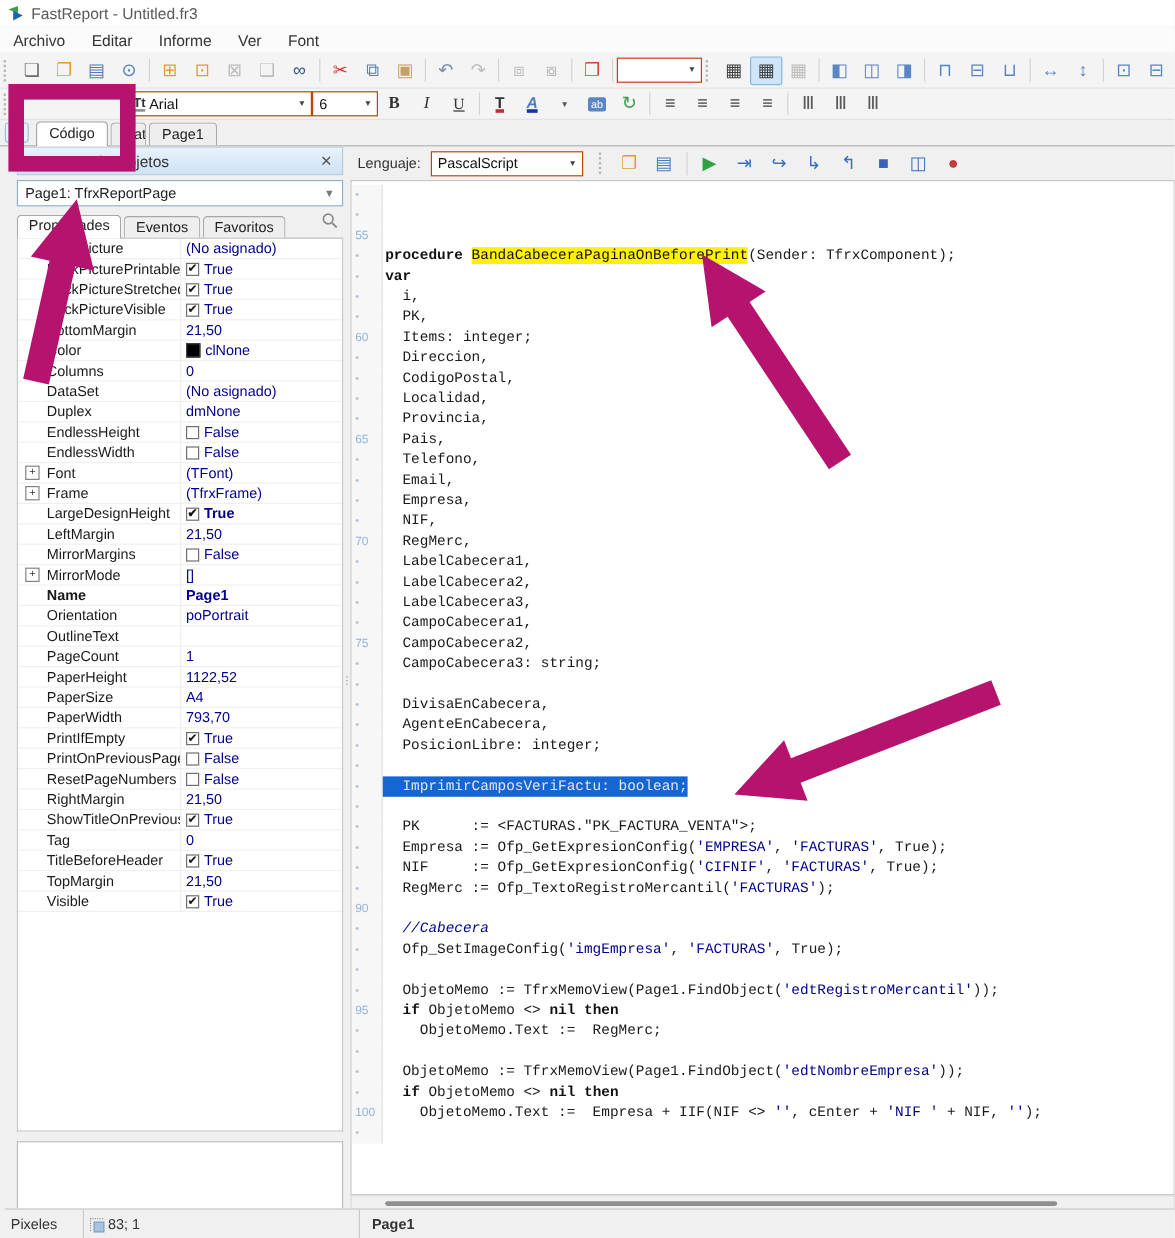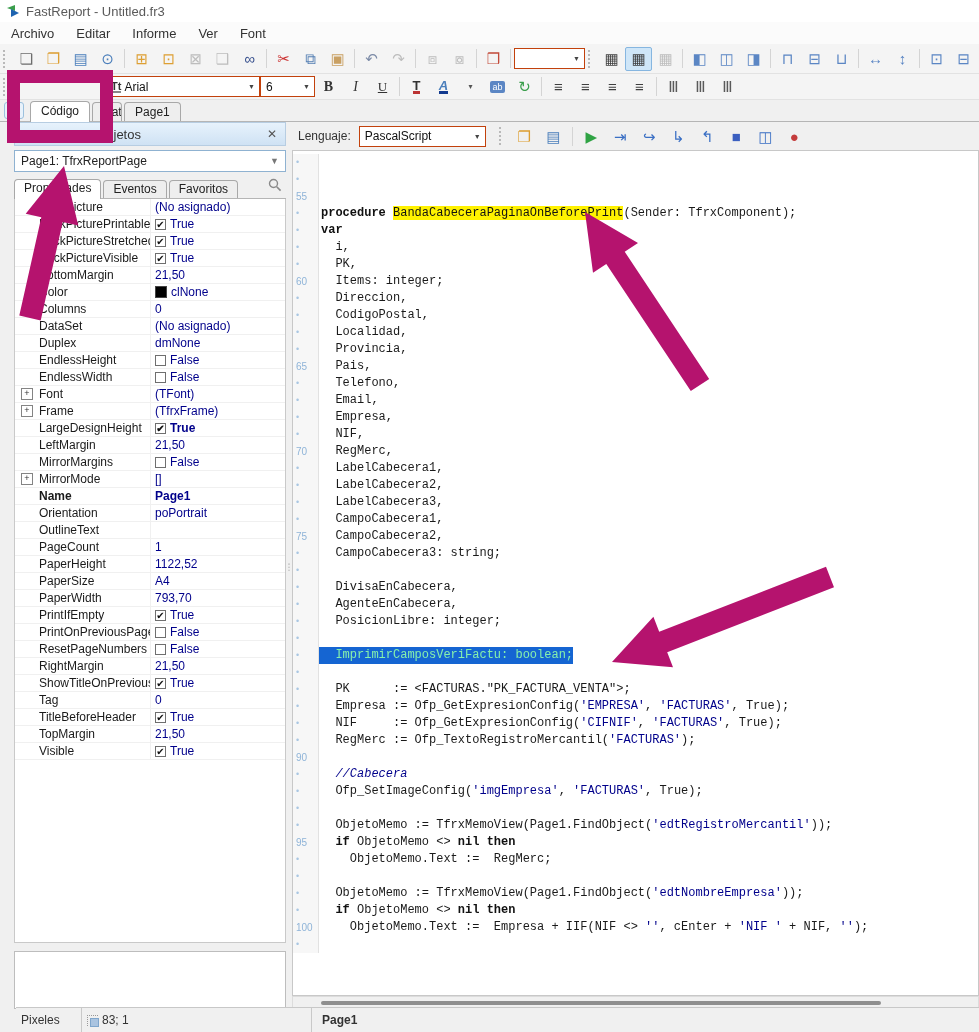--- a/index.html
+++ b/index.html
@@ -87,7 +87,7 @@
   .seg-s{color:var(--navy);}
   .seg-c{color:var(--navy);font-style:italic;}
   .seg-h{background:var(--hl);color:#111;}
-  .line.sel .content{background:var(--sel);color:#86efac;}
+  .line.sel .content{background:var(--sel);color:#e5e5e5;}
   .escroll{height:13px;background:#f0f0f0;border:1px solid #dcdcdc;position:relative;}
   .ethumb{position:absolute;left:28px;width:560px;top:4px;height:4px;background:#8f8f8f;border-radius:2px;}
   

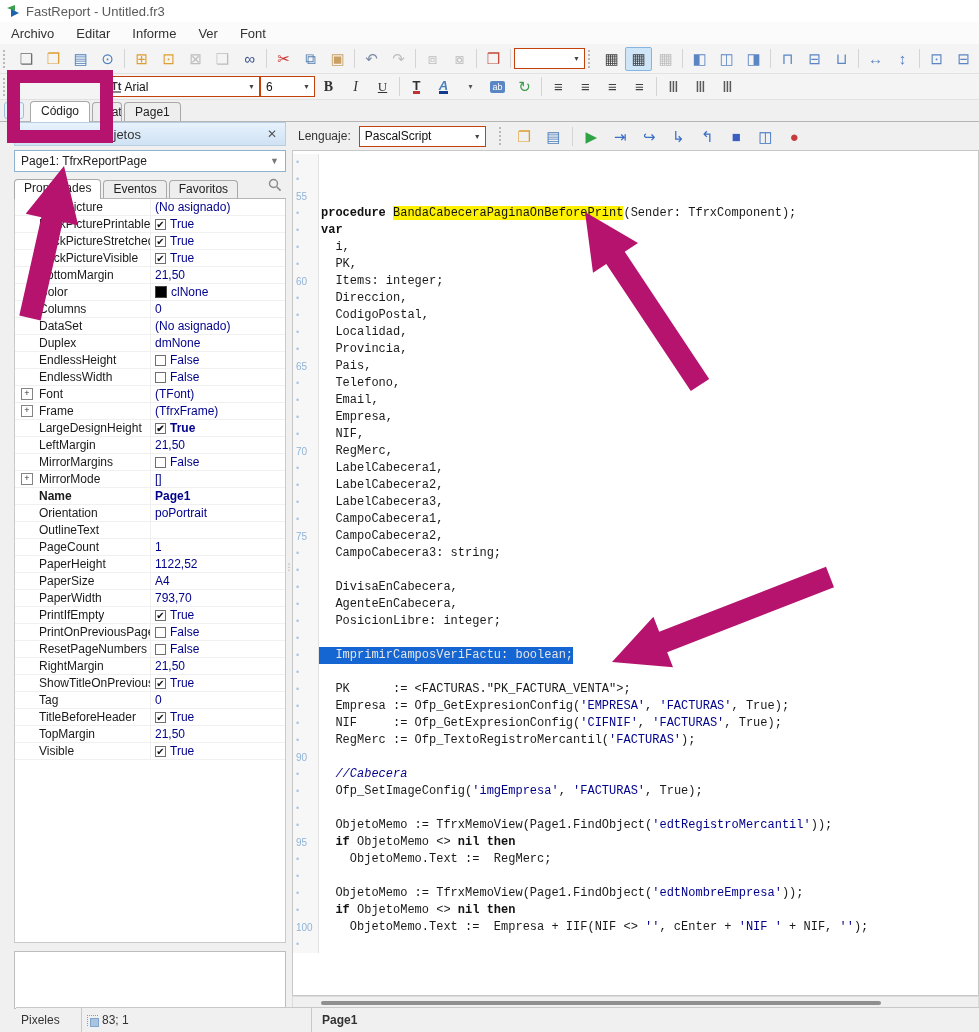--- a/index.html
+++ b/index.html
@@ -92,7 +92,7 @@
   .ethumb{position:absolute;left:28px;width:560px;top:4px;height:4px;background:#8f8f8f;border-radius:2px;}
   
   .statusbar{height:24px;border-top:1px solid #c8c8c8;background:#f0f0f0;display:flex;align-items:center;
-    font-size:12px;color:#333;position:absolute;left:16px;right:0;bottom:0;}
+    font-size:12px;color:#333;position:absolute;left:4px;right:0;bottom:0;}
   .ssec{height:100%;display:flex;align-items:center;border-right:1px solid #c9c9c9;padding-left:5px;box-sizing:border-box;}
   .s1{width:66px;}
   .s2{width:230px;gap:4px;}

